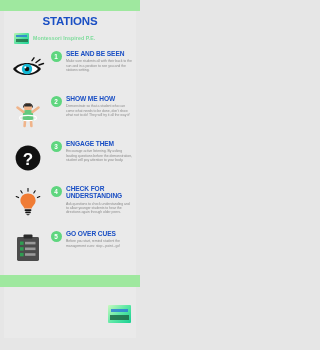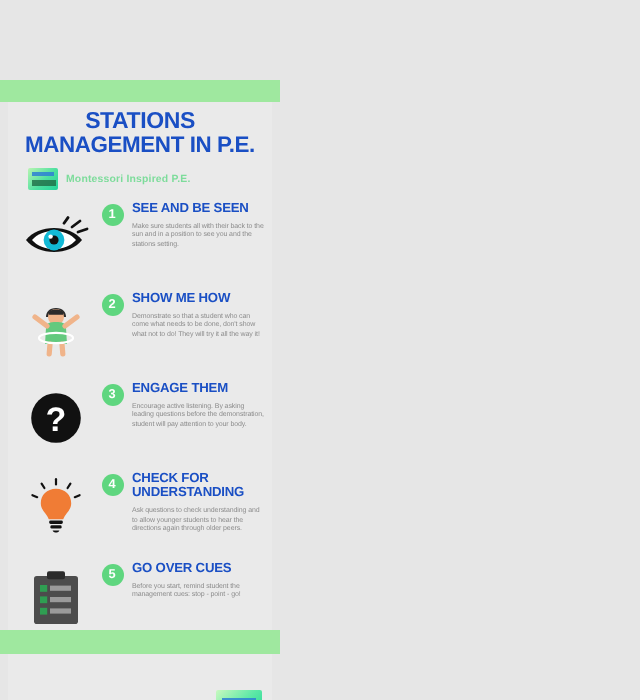--- a/index.html
+++ b/index.html
@@ -20,7 +20,6 @@
     height: 287px;
     background: #e6e6e6;
     box-sizing: border-box;
-    margin-top: 40px;
   }
   .banner {
     position: absolute;

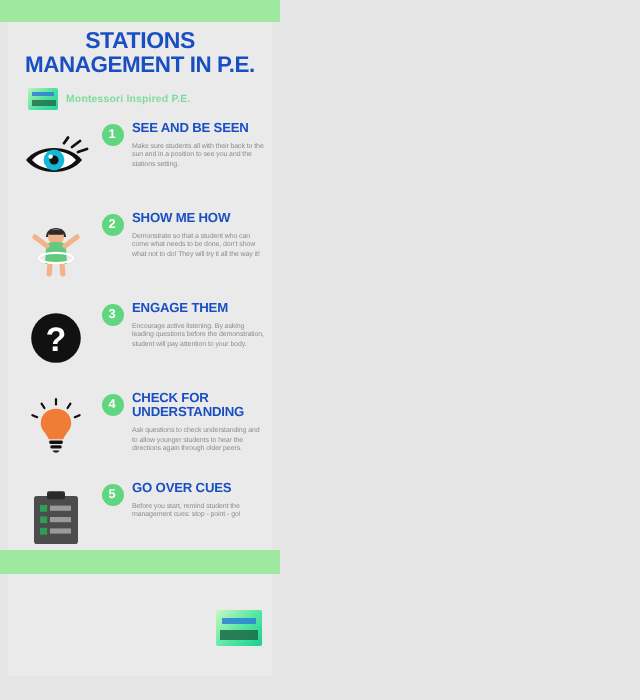--- a/index.html
+++ b/index.html
@@ -193,7 +193,6 @@
     <div class="header">
       <div class="title">
         <span>STATIONS</span>
-        <span class="line2">MANAGEMENT IN P.E.</span>
       </div>
       <div class="subtitle-row">
         <span class="logo-badge">

